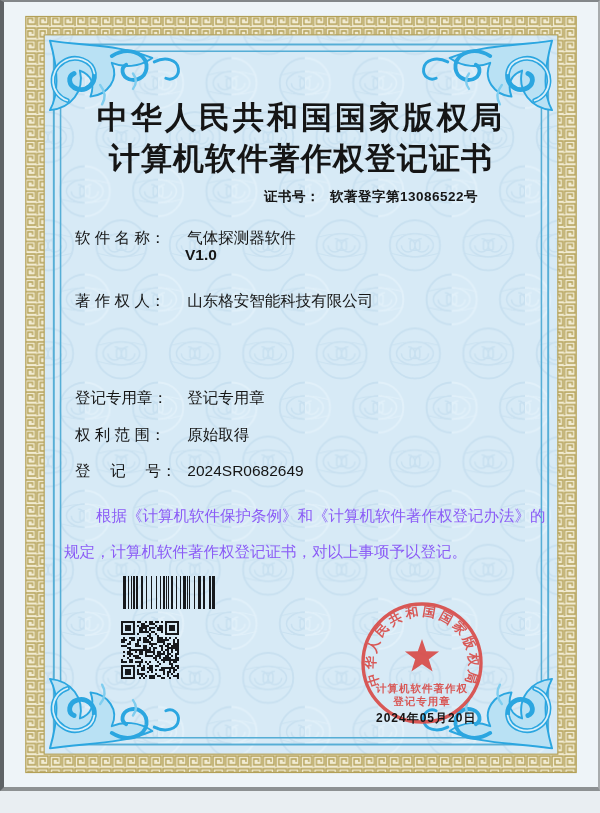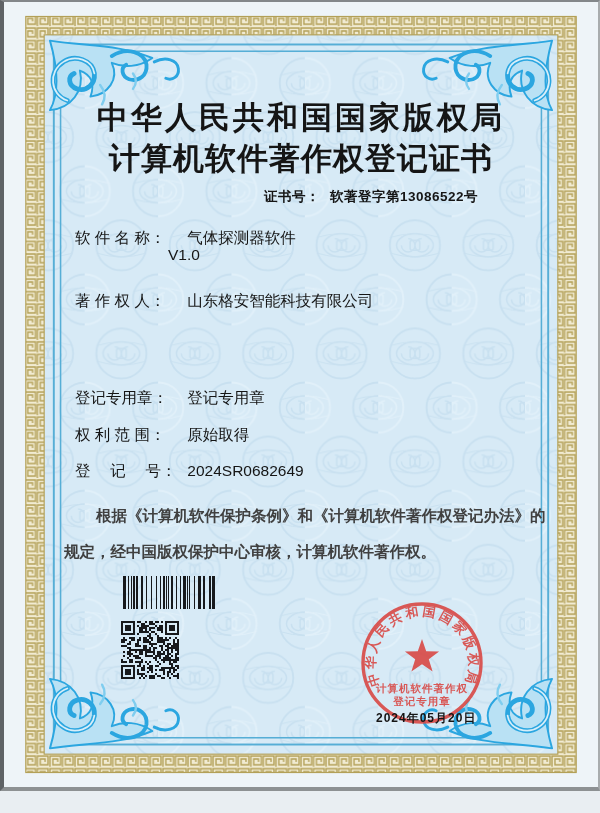--- a/index.html
+++ b/index.html
@@ -28,7 +28,7 @@
   .certno .lbl{margin-right:10px;}
   .frow{left:71px;font-size:15.5px;font-weight:400;line-height:20px;}
   .frow .flabel{display:inline-block;width:108px;}
-  .fvalue2{left:164px;font-size:15.5px;font-weight:400;line-height:20px;text-align:center;}
+  .fvalue2{left:181px;font-size:15.5px;font-weight:700;line-height:20px;text-align:center;}
   .statement{left:60px;top:496px;width:486px;font-size:15.5px;font-weight:700;
     line-height:36px;color:#404040;}
   .statement .ln1{text-indent:32px;white-space:nowrap;}

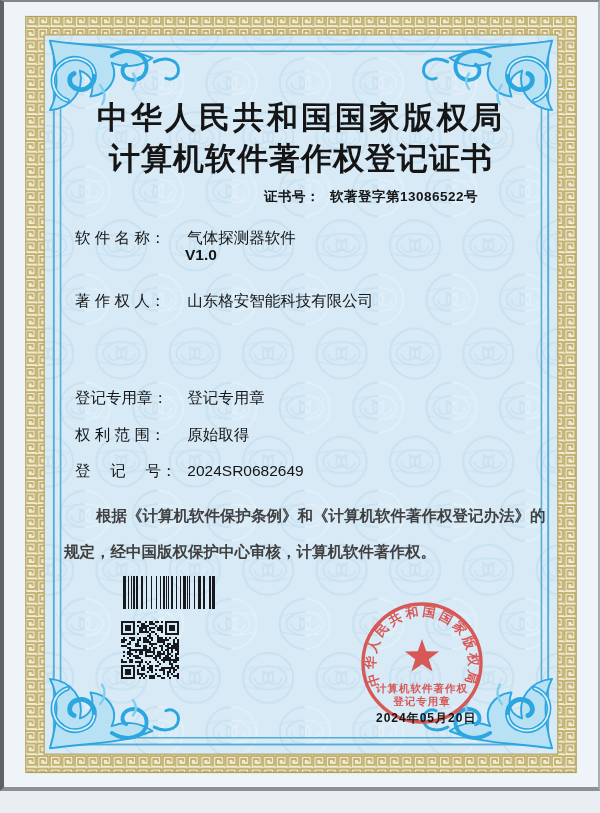--- a/index.html
+++ b/index.html
@@ -29,8 +29,8 @@
   .frow{left:71px;font-size:15.5px;font-weight:400;line-height:20px;}
   .frow .flabel{display:inline-block;width:108px;}
   .fvalue2{left:181px;font-size:15.5px;font-weight:700;line-height:20px;text-align:center;}
-  .statement{left:60px;top:496px;width:486px;font-size:15.5px;font-weight:700;
-    line-height:36px;color:#404040;}
+  .statement{left:60px;top:496px;width:486px;font-size:15.5px;font-weight:400;
+    line-height:36px;color:#8b5cf6;}
   .statement .ln1{text-indent:32px;white-space:nowrap;}
   .statement .ln2{white-space:nowrap;}
   .date{left:372px;top:708px;font-size:12px;font-weight:700;letter-spacing:1px;}

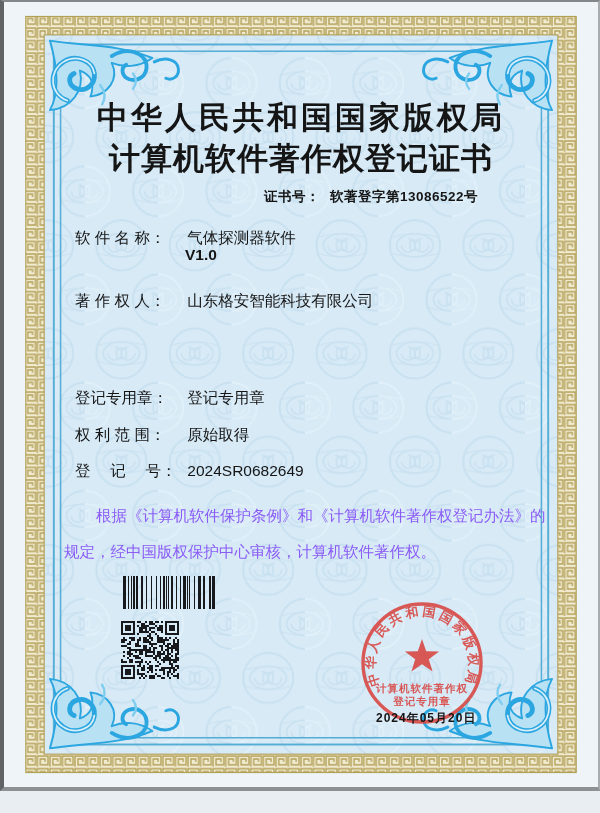--- a/index.html
+++ b/index.html
@@ -136,7 +136,7 @@
 
   <div class="txt statement">
     <div class="ln1">根据《计算机软件保护条例》和《计算机软件著作权登记办法》的</div>
-    <div class="ln2">规定，经中国版权保护中心审核，计算机软件著作权。</div>
+    <div class="ln2">规定，计算机软件著作权登记证书，对以上事项予以登记。</div>
   </div>
 
   <svg id="barcode" class="code" width="92" height="33" viewBox="0 0 92 33">

